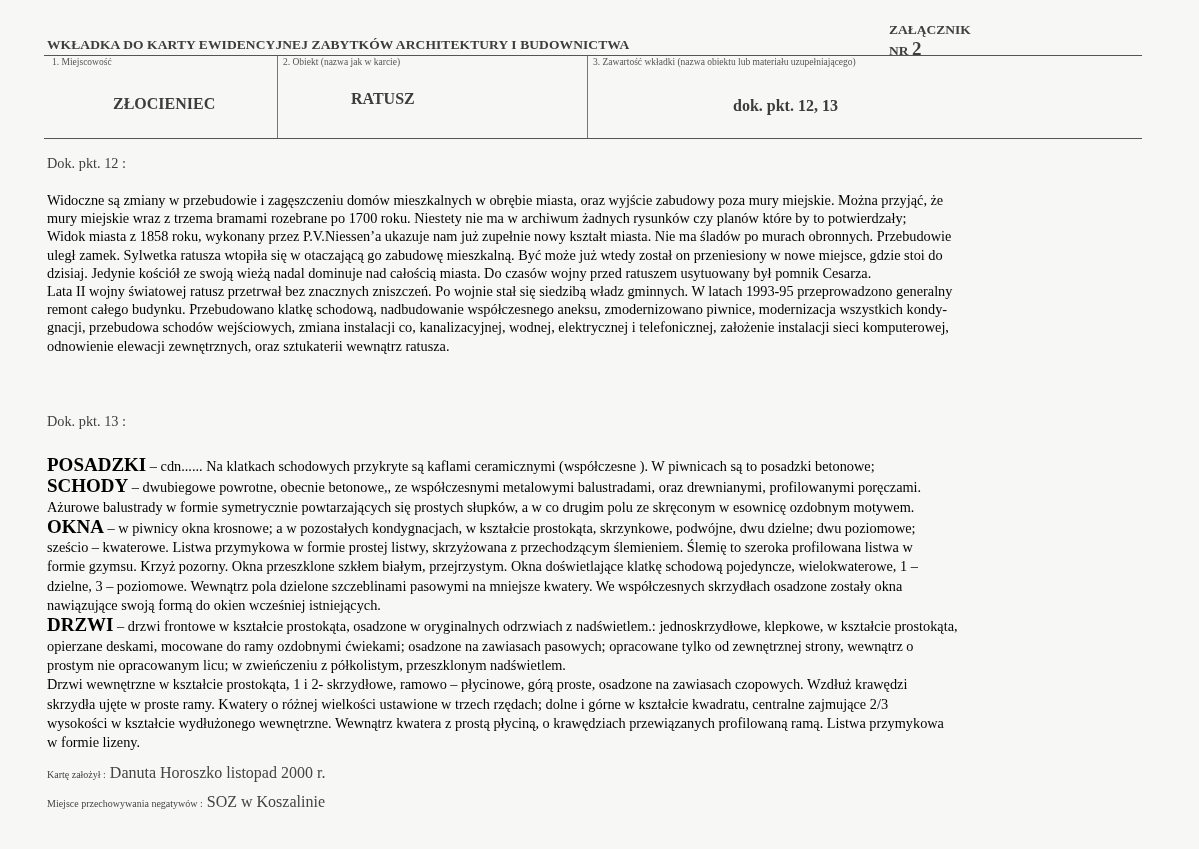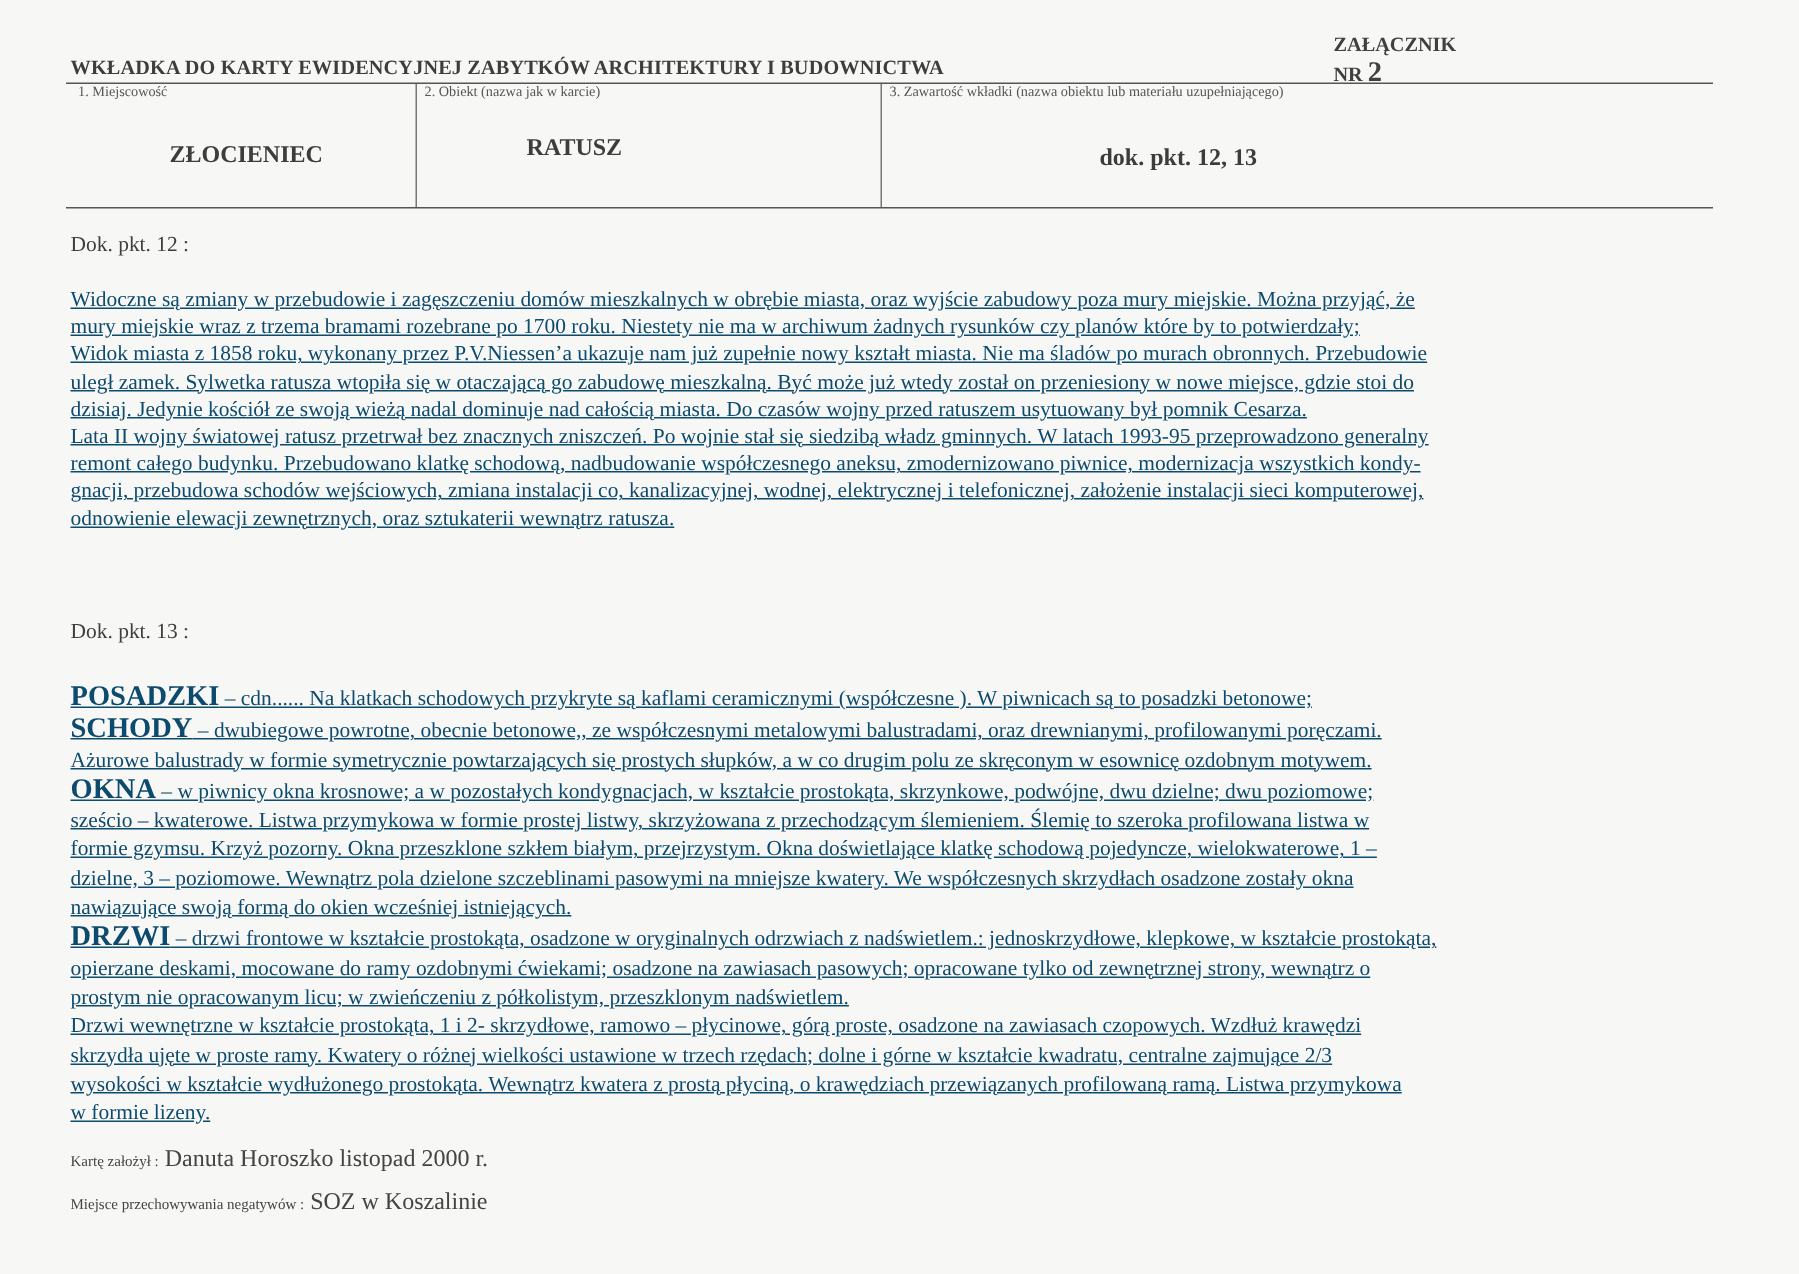--- a/index.html
+++ b/index.html
@@ -24,7 +24,7 @@
   .vline { position: absolute; top: 56px; height: 82px; width: 0; border-left: 1.5px solid #777; }
   .cell-label { position: absolute; top: 57px; font-size: 9.5px; color: #555; }
   .cell-value { position: absolute; font-size: 16px; font-weight: bold; color: #3d3d3d; }
-  .body-text { position: absolute; left: 47px; width: 1090px; font-size: 14.3px; line-height: 18.2px; color: #0c4a6e; text-decoration: underline; }
+  .body-text { position: absolute; left: 47px; width: 1090px; font-size: 14.3px; line-height: 18.2px; color: #000000; }
   .sec-head { position: absolute; left: 47px; font-size: 14.3px; color: #3e3e3e; }
   .line { white-space: nowrap; }
   .b { font-weight: bold; font-size: 19px; }

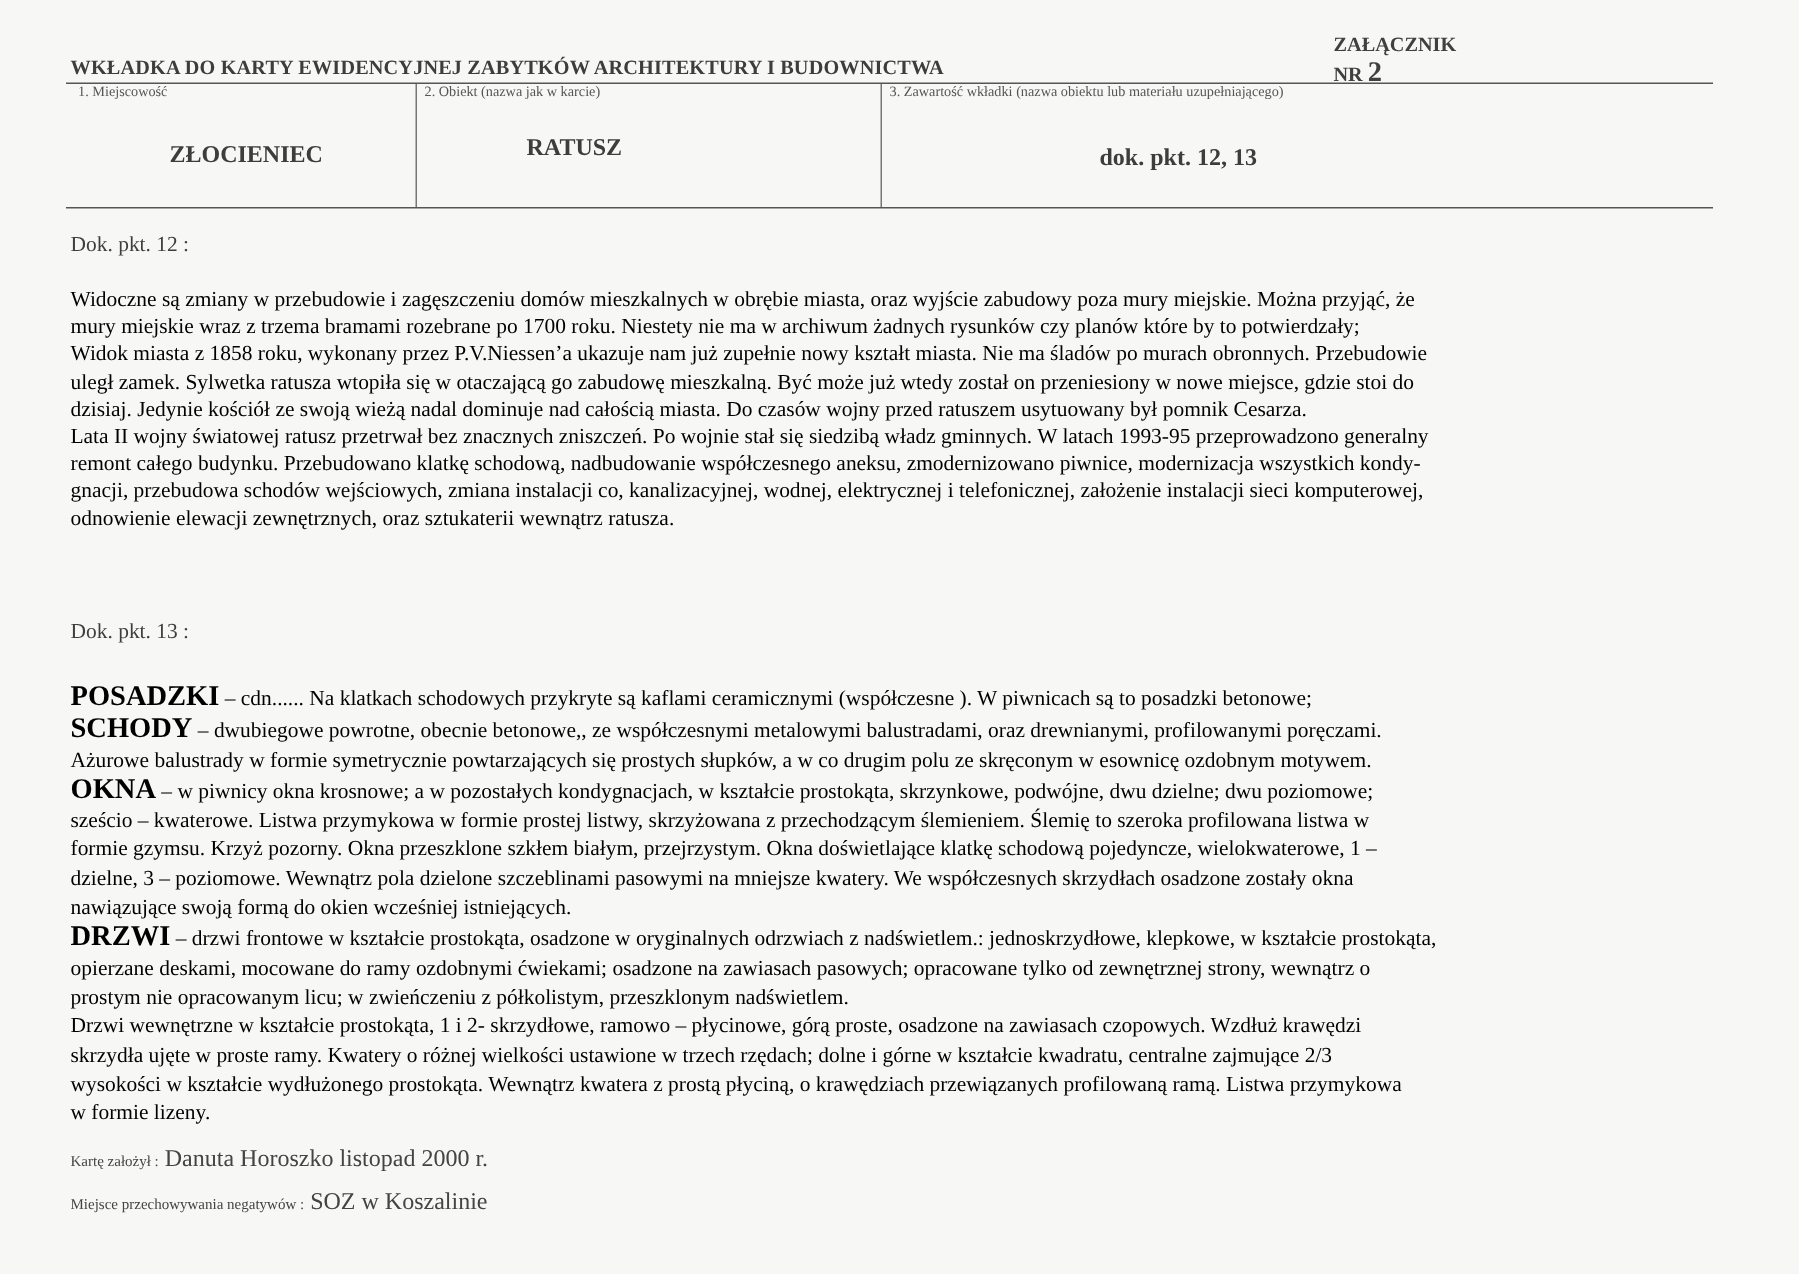--- a/index.html
+++ b/index.html
@@ -87,7 +87,7 @@
     <div class="line">prostym nie opracowanym licu; w zwieńczeniu z półkolistym, przeszklonym  nadświetlem.</div>
     <div class="line">Drzwi wewnętrzne w kształcie prostokąta, 1 i 2- skrzydłowe, ramowo – płycinowe, górą proste, osadzone na zawiasach czopowych. Wzdłuż krawędzi</div>
     <div class="line">skrzydła ujęte w proste ramy. Kwatery o różnej wielkości ustawione w trzech rzędach; dolne i górne w kształcie kwadratu, centralne zajmujące 2/3</div>
-    <div class="line">wysokości  w kształcie wydłużonego prostokąta. Wewnątrz   kwatera z prostą płyciną, o krawędziach przewiązanych profilowaną ramą.  Listwa przymykowa</div>
+    <div class="line">wysokości  w kształcie wydłużonego wewnętrzne. Wewnątrz   kwatera z prostą płyciną, o krawędziach przewiązanych profilowaną ramą.  Listwa przymykowa</div>
     <div class="line">w formie lizeny.</div>
   </div>
 

